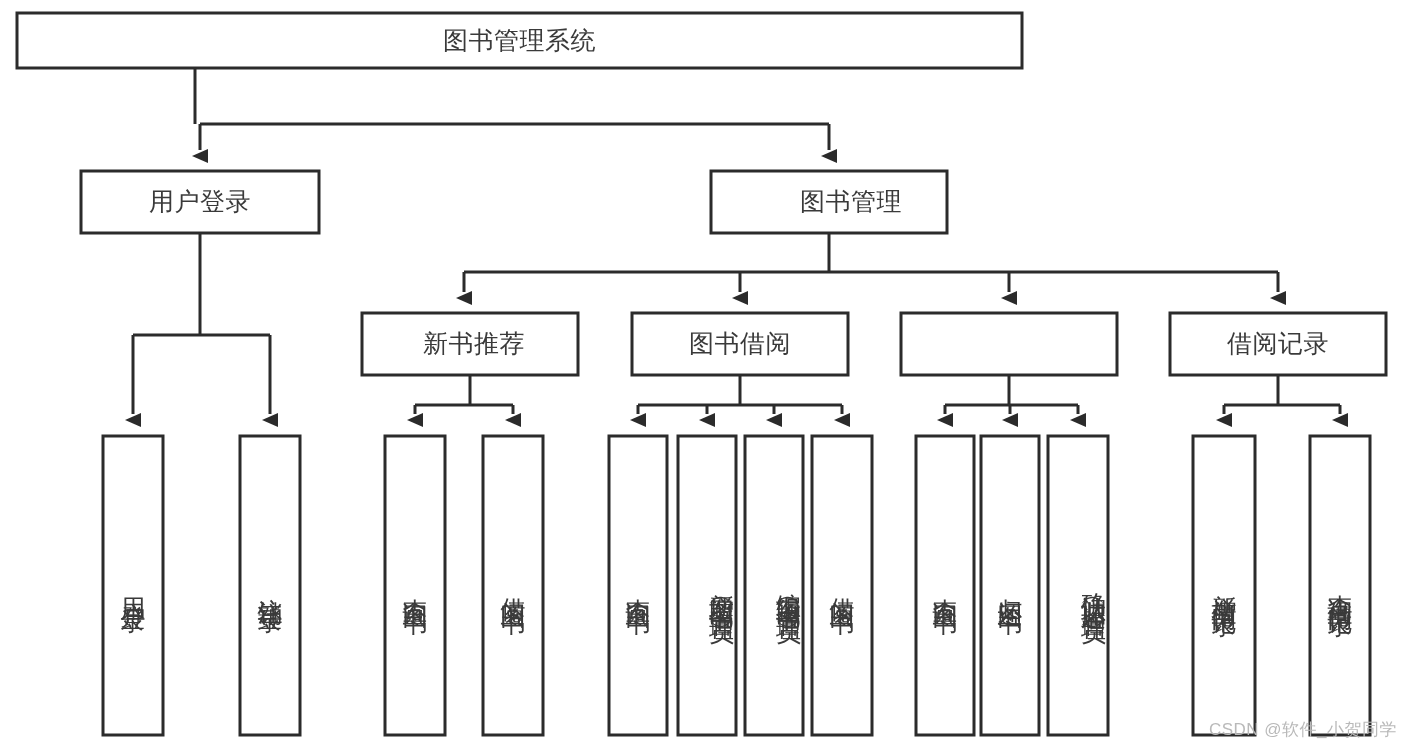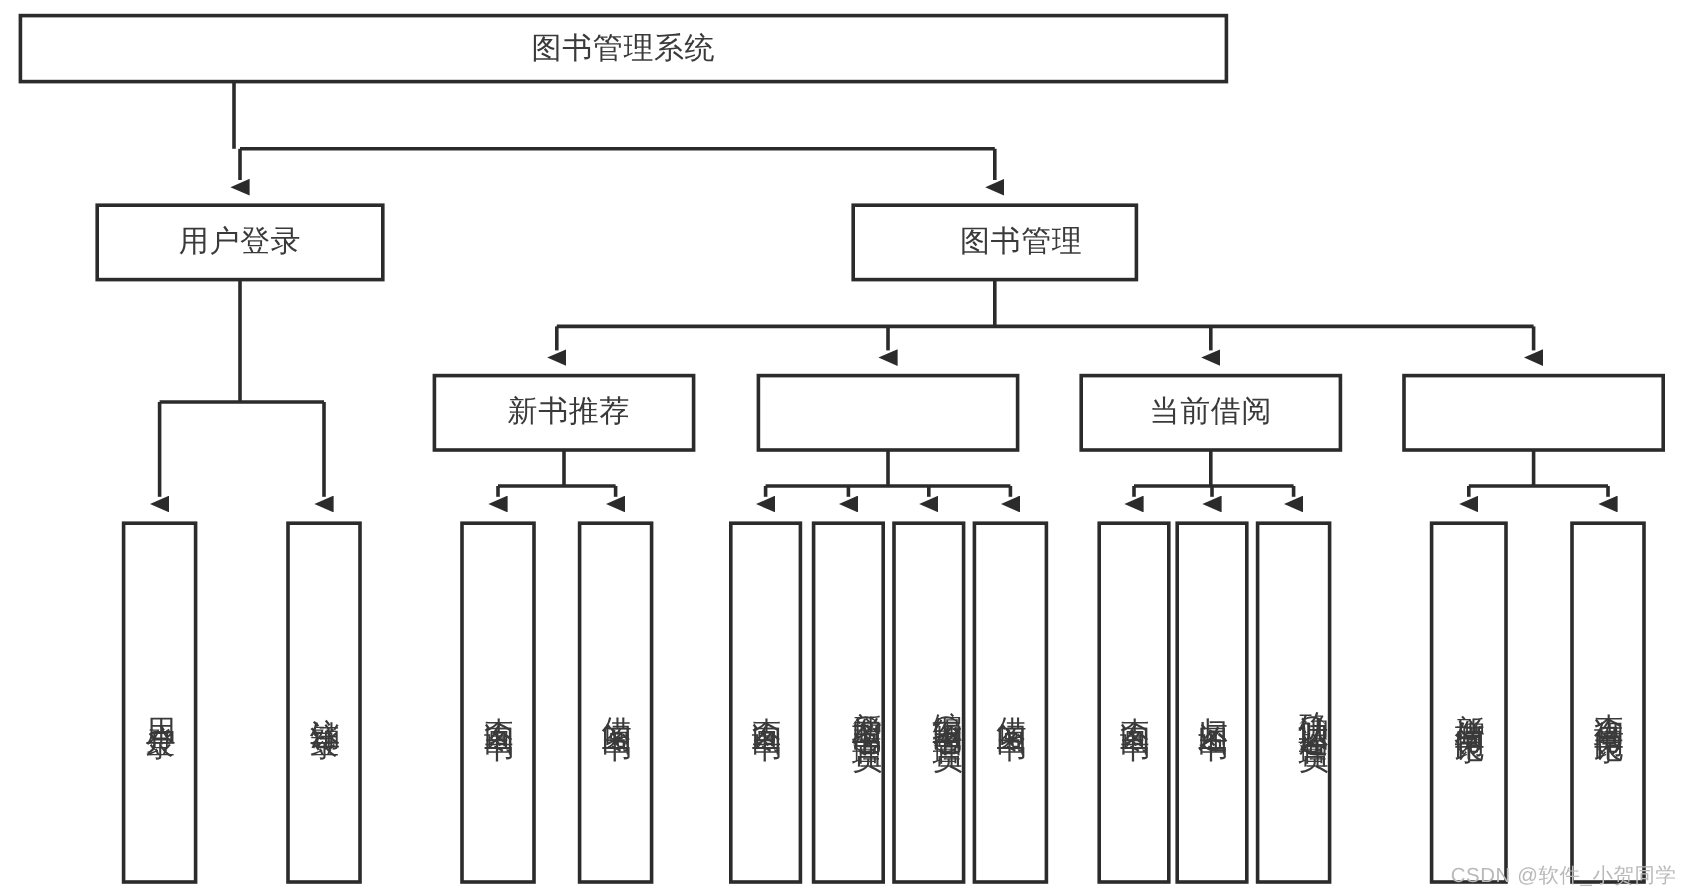--- a/index.html
+++ b/index.html
@@ -176,6 +176,7 @@
   <div class="node-label horizontal" style="left:711px; top:171px; width:280px; height:62px;">图书管理</div>
 
   <div class="node-label horizontal" style="left:362px; top:313px; width:224px; height:62px;">新书推荐</div>
+  <div class="node-label horizontal" style="left:632px; top:313px; width:216px; height:62px;">图书借阅</div>
   <div class="node-label horizontal" style="left:901px; top:313px; width:216px; height:62px;">当前借阅</div>
 
   <div class="node-label vertical" style="left:103px; top:436px; width:60px; height:299px;">用户登录</div>

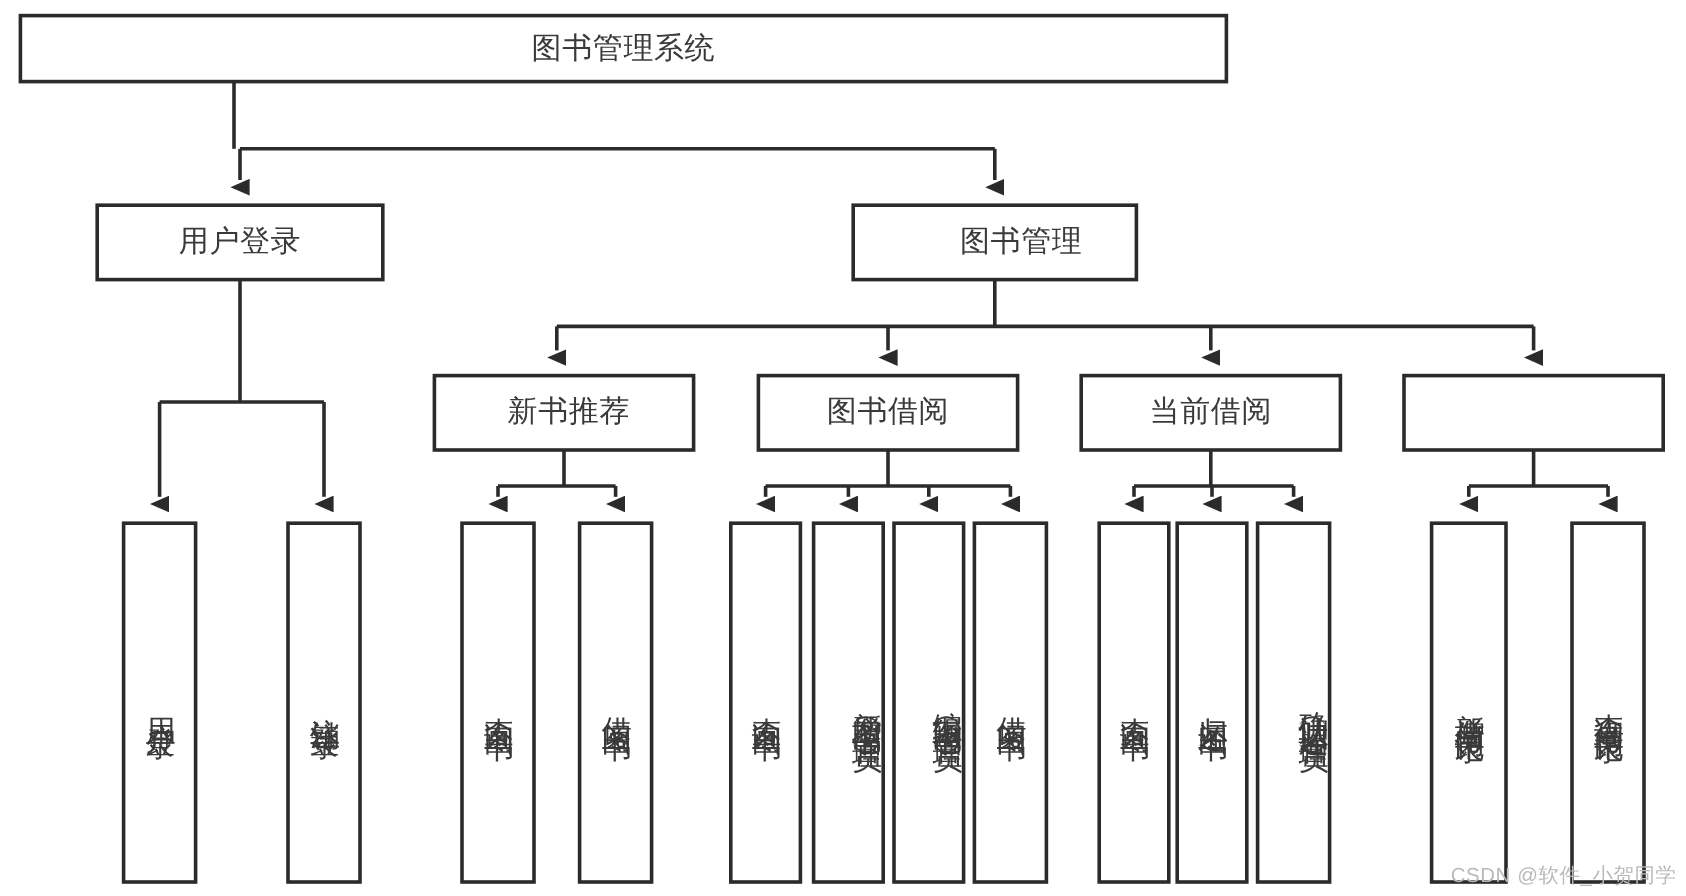--- a/index.html
+++ b/index.html
@@ -177,7 +177,6 @@
 
   <div class="node-label horizontal" style="left:362px; top:313px; width:224px; height:62px;">新书推荐</div>
   <div class="node-label horizontal" style="left:632px; top:313px; width:216px; height:62px;">图书借阅</div>
-  <div class="node-label horizontal" style="left:901px; top:313px; width:216px; height:62px;">当前借阅</div>
 
   <div class="node-label vertical" style="left:103px; top:436px; width:60px; height:299px;">用户登录</div>
   <div class="node-label vertical" style="left:240px; top:436px; width:60px; height:299px;">注销登录</div>

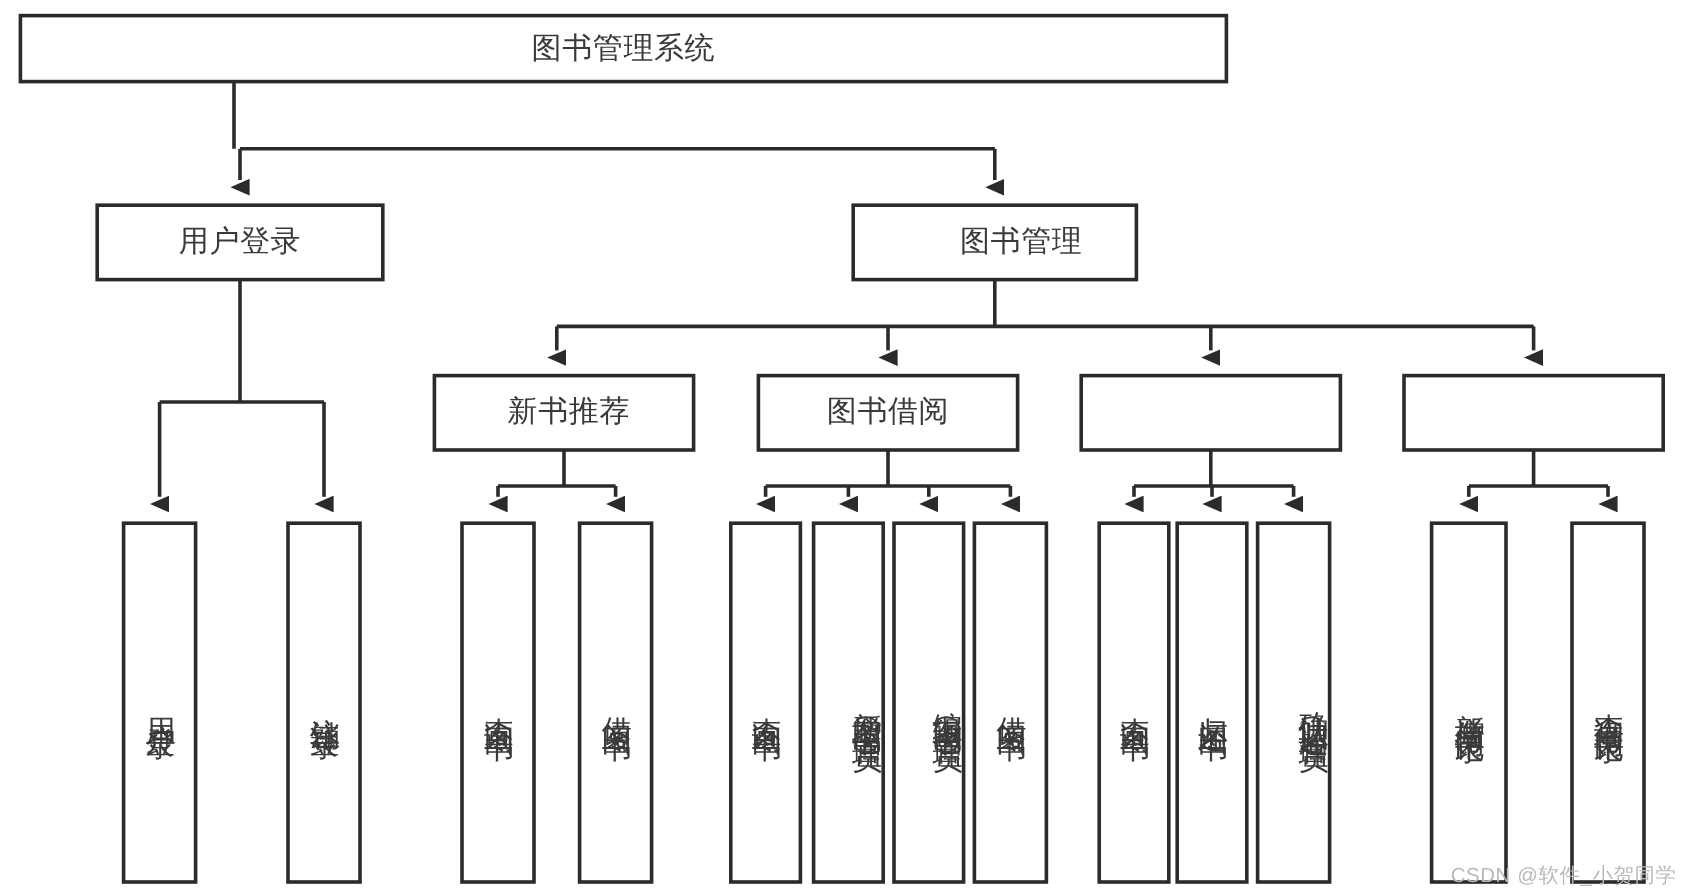--- a/index.html
+++ b/index.html
@@ -177,6 +177,7 @@
 
   <div class="node-label horizontal" style="left:362px; top:313px; width:224px; height:62px;">新书推荐</div>
   <div class="node-label horizontal" style="left:632px; top:313px; width:216px; height:62px;">图书借阅</div>
+  <div class="node-label horizontal" style="left:1170px; top:313px; width:216px; height:62px;">借阅记录</div>
 
   <div class="node-label vertical" style="left:103px; top:436px; width:60px; height:299px;">用户登录</div>
   <div class="node-label vertical" style="left:240px; top:436px; width:60px; height:299px;">注销登录</div>

